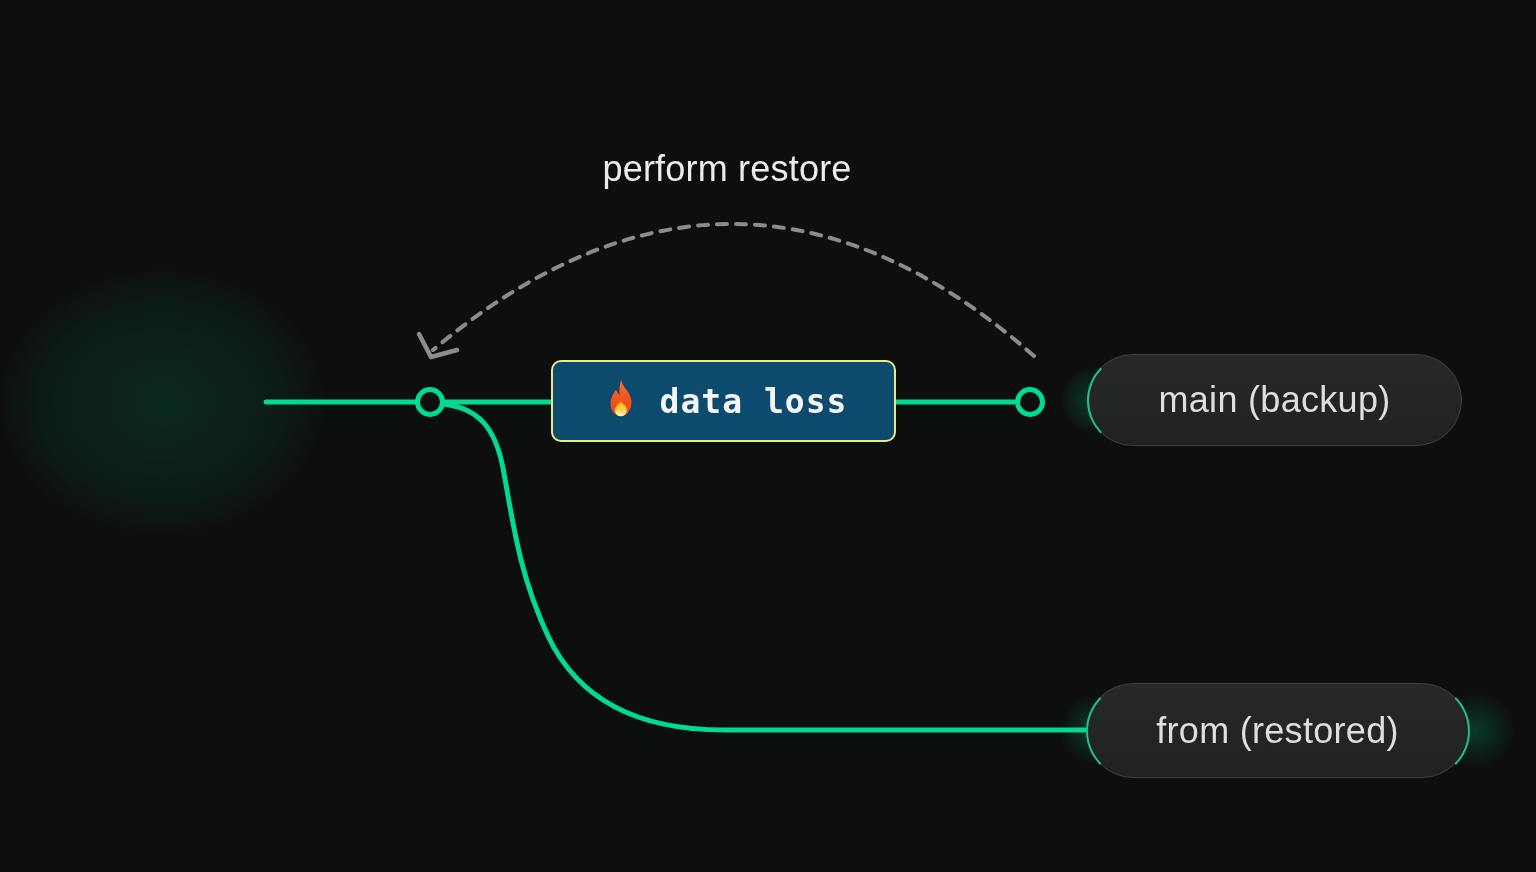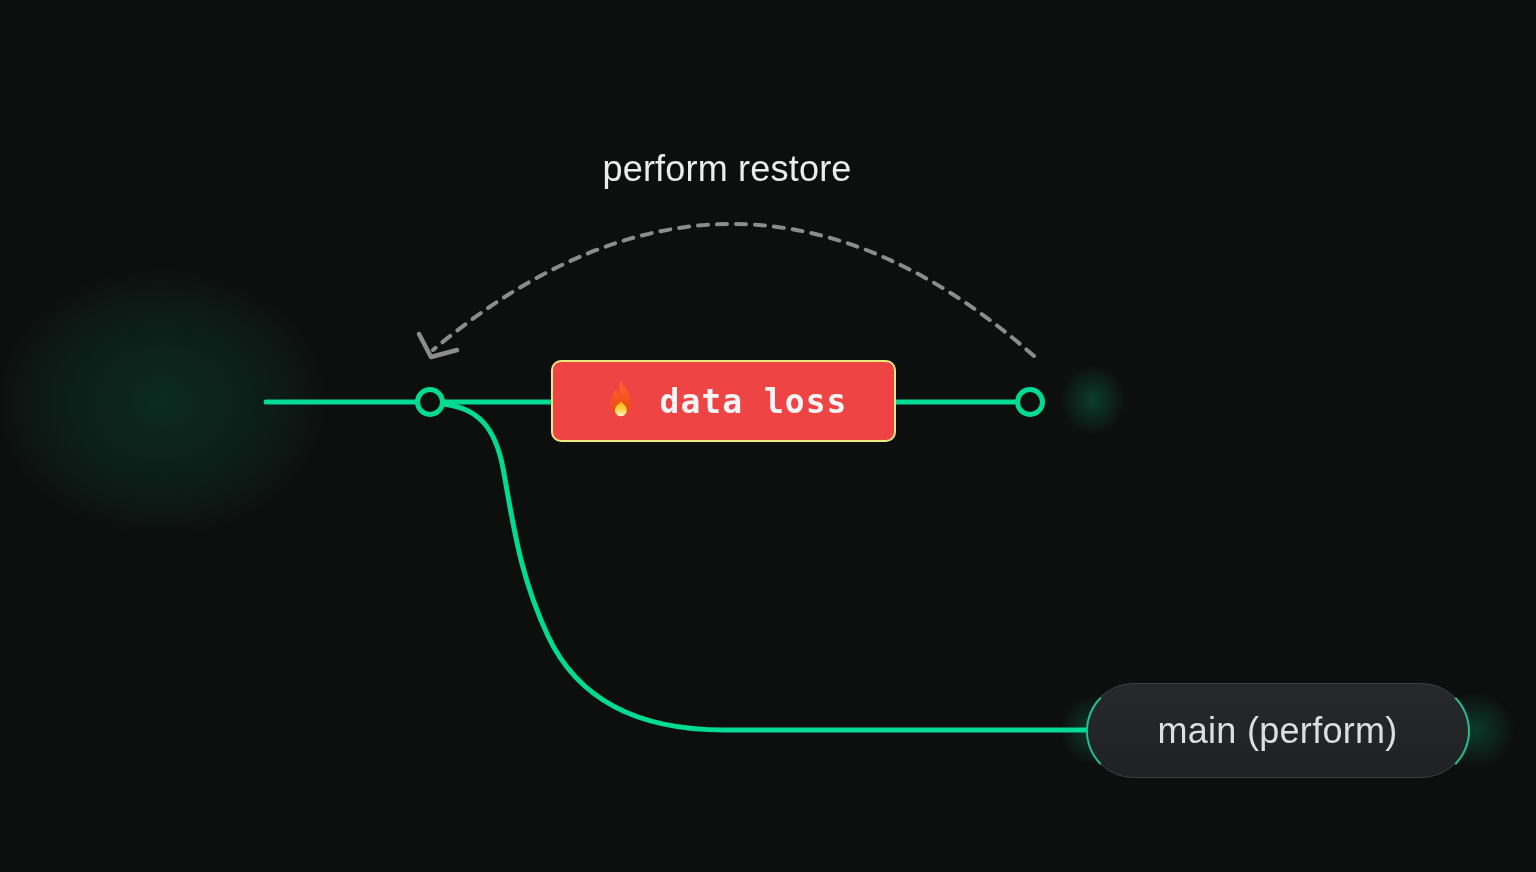--- a/index.html
+++ b/index.html
@@ -147,7 +147,7 @@
     align-items: center;
     justify-content: center;
     gap: 18px;
-    background: #ef4444;
+    background: #0c4a6e;
     border: 2.5px solid #ede87f;
     border-radius: 10px;
   }

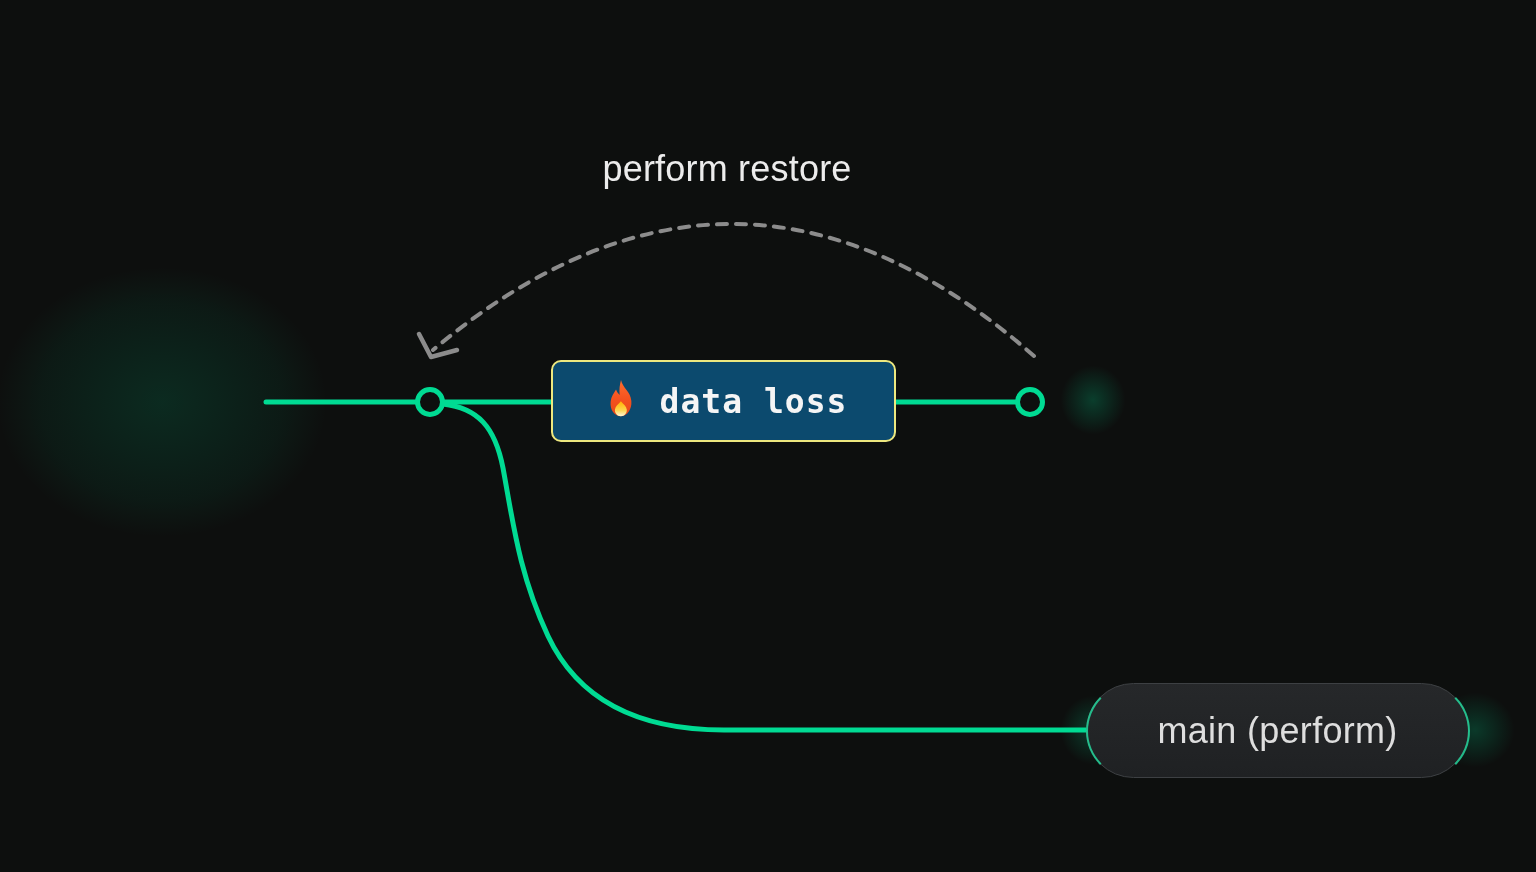--- a/index.html
+++ b/index.html
@@ -191,6 +191,10 @@
   </div>
 
 
+  <div class="pill pill-grey pill-backup">
+    <span class="edge-arc left"></span>
+    <span>main (backup)</span>
+  </div>
 
   <div class="pill pill-grey pill-restored">
     <span class="edge-arc left"></span>

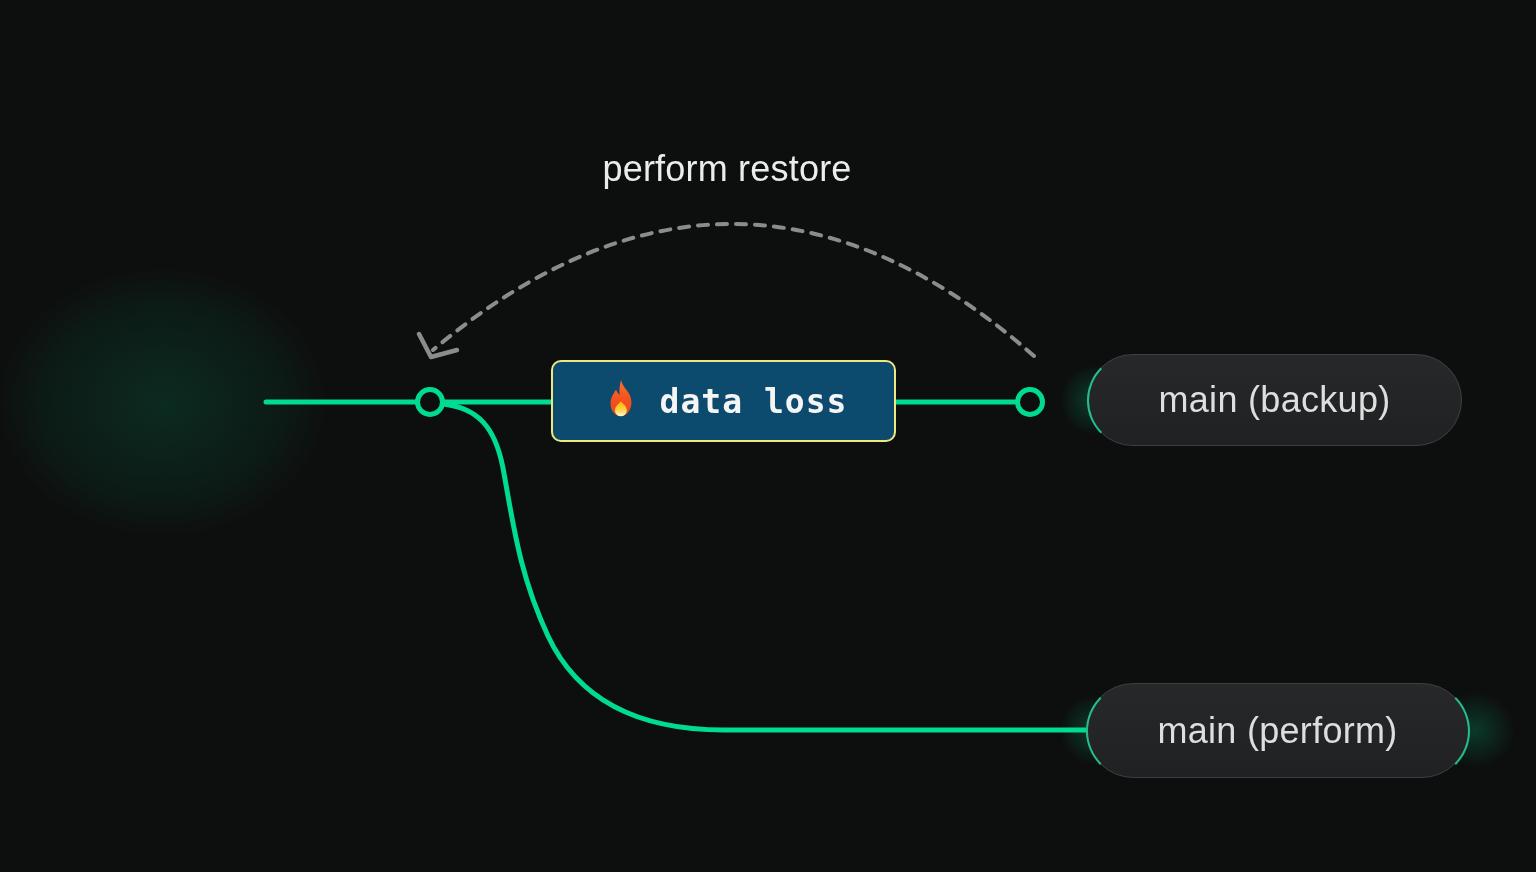--- a/index.html
+++ b/index.html
@@ -199,7 +199,7 @@
   <div class="pill pill-grey pill-restored">
     <span class="edge-arc left"></span>
     <span class="edge-arc right"></span>
-    <span>main (perform)</span>
+    <span>from (restored)</span>
   </div>
 
   <div class="event-box">

